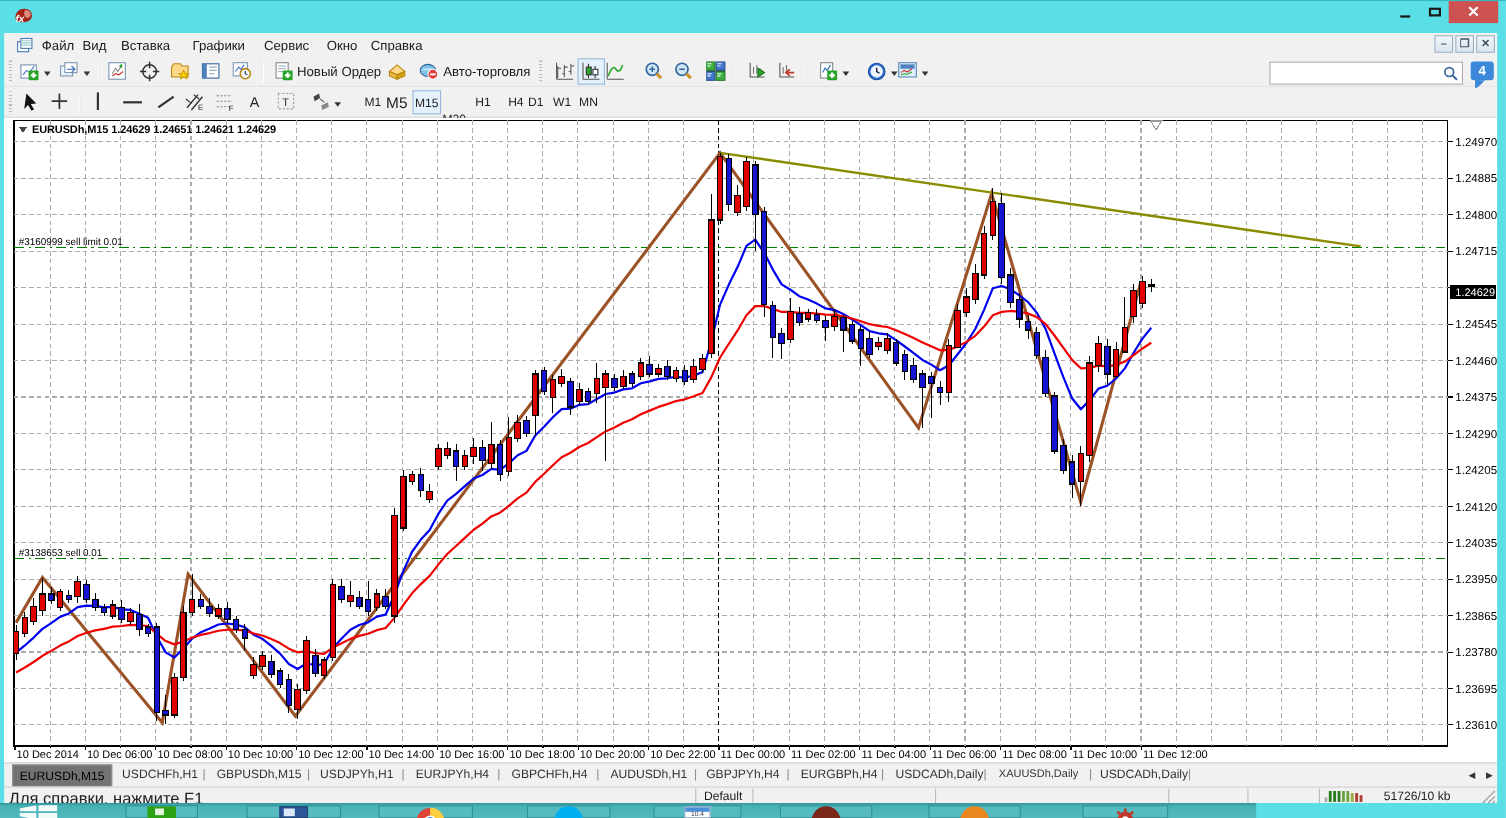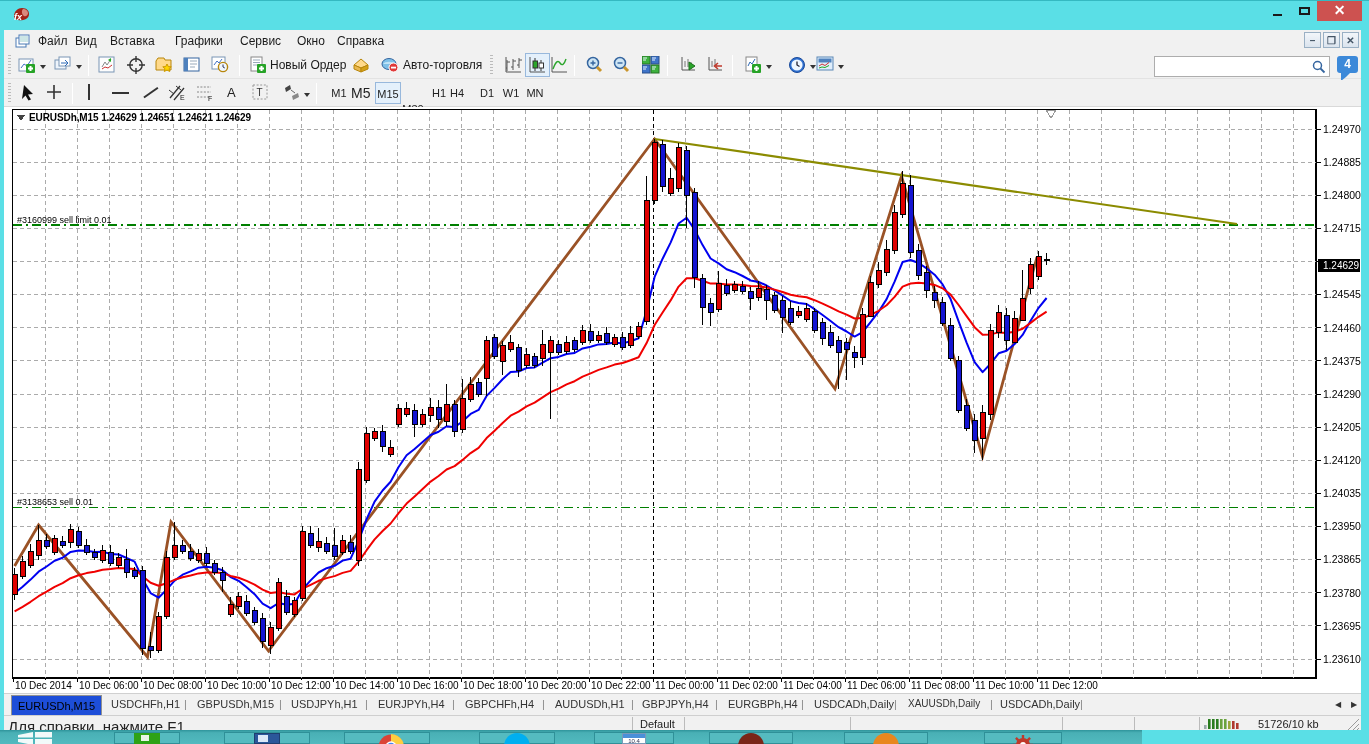--- a/index.html
+++ b/index.html
@@ -204,7 +204,7 @@
     <div class="ab" style="left:371px;top:2px;width:26px;height:22px;border:1px solid #98b8dc;background:#e4f0fb;font-size:11px;color:#222;text-align:center;line-height:22px">M15</div>
     <div class="ab" style="left:396px;top:18px;width:26px;height:22px;font-size:11px;color:#222;text-align:center;line-height:22px">M30</div>
     <div class="ab" style="left:422px;top:2px;width:26px;height:22px;font-size:11px;color:#222;text-align:center;line-height:22px">H1</div>
-    <div class="ab" style="left:446px;top:2px;width:26px;height:22px;font-size:11px;color:#222;text-align:left;line-height:22px">H4</div>
+    <div class="ab" style="left:446px;top:2px;width:26px;height:22px;font-size:11px;color:#222;text-align:right;line-height:22px">H4</div>
     <div class="ab" style="left:470px;top:2px;width:26px;height:22px;font-size:11px;color:#222;text-align:center;line-height:22px">D1</div>
     <div class="ab" style="left:494px;top:2px;width:26px;height:22px;font-size:11px;color:#222;text-align:center;line-height:22px">W1</div>
     <div class="ab" style="left:518px;top:2px;width:26px;height:22px;font-size:11px;color:#222;text-align:center;line-height:22px">MN</div>

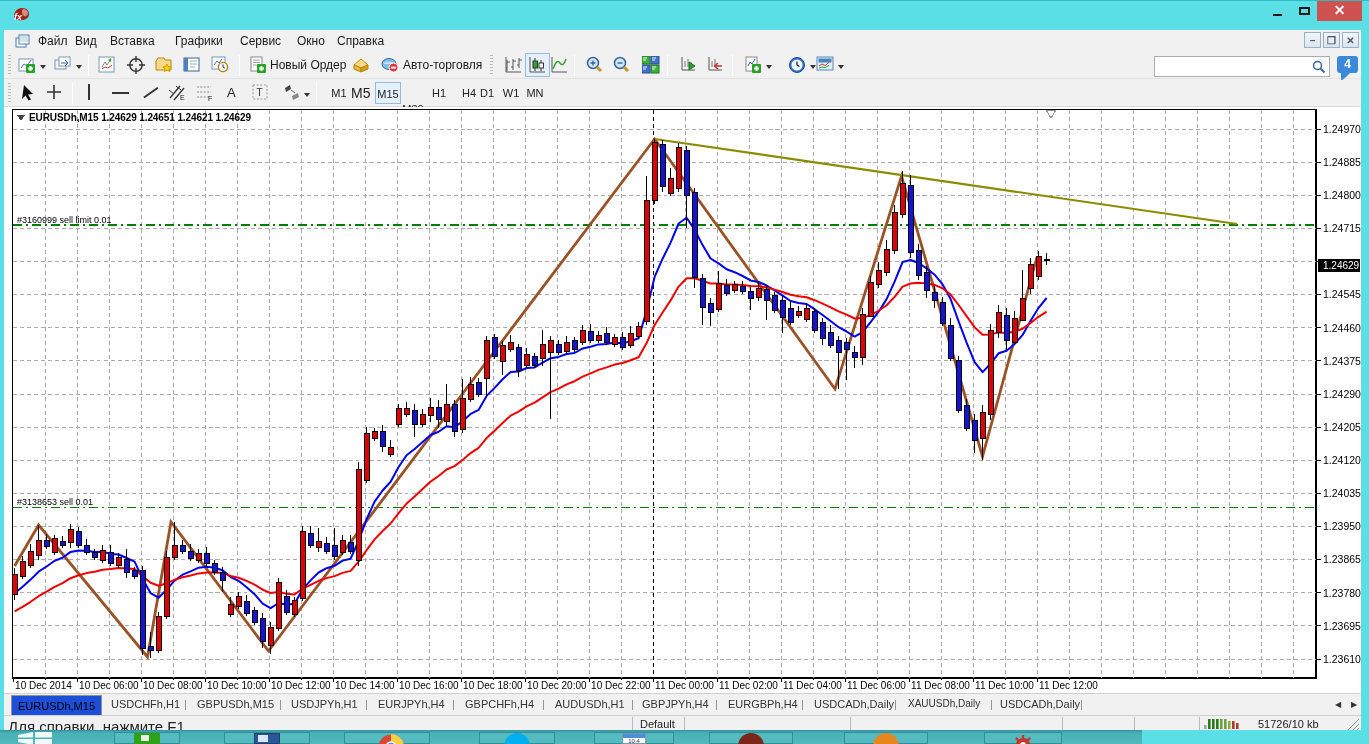--- a/index.html
+++ b/index.html
@@ -400,7 +400,7 @@
     <path d="M13.6 678v4M45.6 678v2M77.6 678v4M109.6 678v2M141.6 678v4M173.6 678v2M205.6 678v4M237.6 678v2M269.6 678v4M301.6 678v2M333.6 678v4M365.6 678v2M397.6 678v4M429.6 678v2M461.6 678v4M493.6 678v2M525.6 678v4M557.6 678v2M589.6 678v4M621.6 678v2M653.6 678v4M685.6 678v2M717.6 678v4M749.6 678v2M781.6 678v4M813.6 678v2M845.6 678v4M877.6 678v2M909.6 678v4M941.6 678v2M973.6 678v4M1005.6 678v2M1037.6 678v4M1069.6 678v2" stroke="#000" fill="none"></path>
   </svg>
 <div class="ab" style="left:4px;top:693px;width:1357px;height:22px;background:#f1f1f1;border-top:1px solid #d0d0d0">
-    <div class="ab" style="left:7px;top:1px;width:91px;height:21px;background:#1d4ed8;border:1px solid #919191;border-bottom:none;font-size:11px;text-align:center;line-height:20px;color:#000">EURUSDh,M15</div>
+    <div class="ab" style="left:7px;top:1px;width:91px;height:21px;background:#737373;border:1px solid #919191;border-bottom:none;font-size:11px;text-align:center;line-height:20px;color:#000">EURUSDh,M15</div>
     <div class="ab" style="left:107px;top:4px;font-size:11px;color:#333">USDCHFh,H1</div>
     <div class="ab" style="left:193px;top:4px;font-size:11px;color:#333">GBPUSDh,M15</div>
     <div class="ab" style="left:287px;top:4px;font-size:11px;color:#333">USDJPYh,H1</div>

